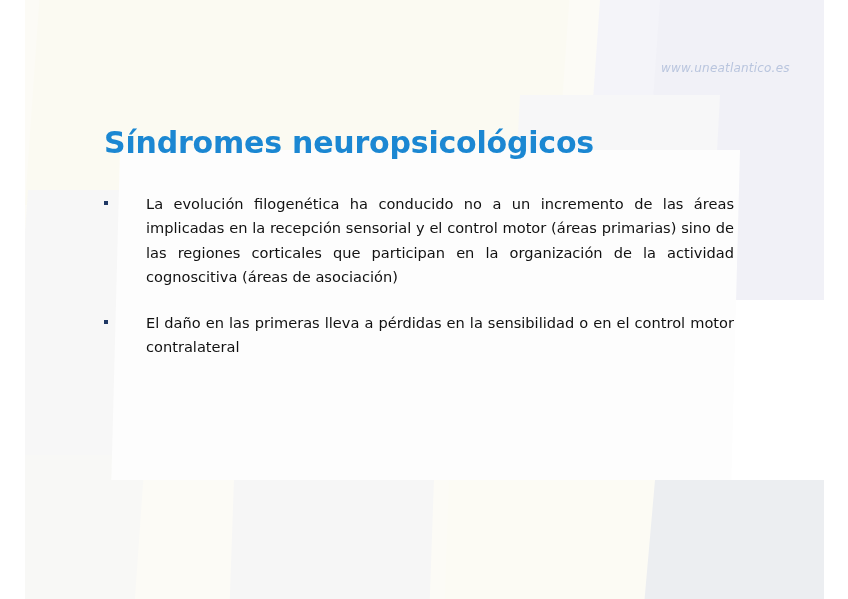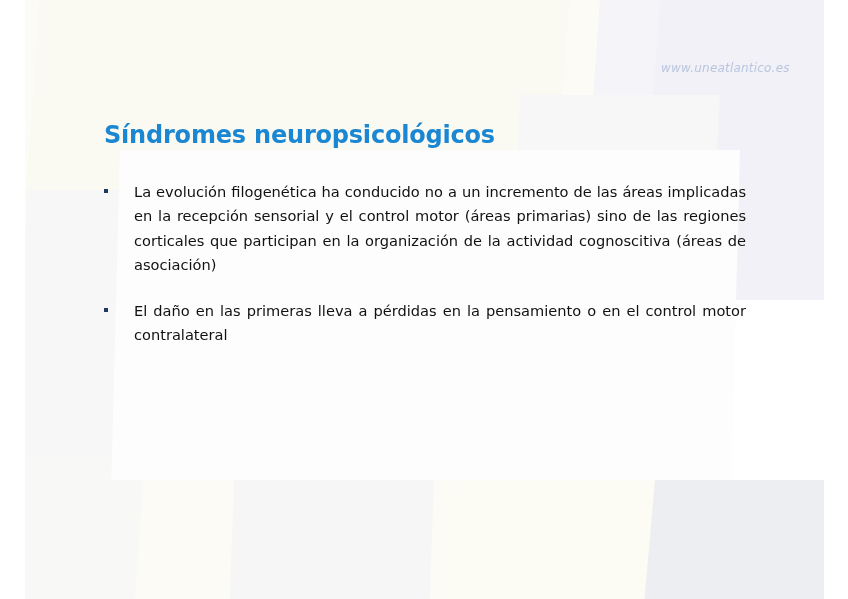--- a/index.html
+++ b/index.html
@@ -154,7 +154,7 @@
     left: 104px;
     top: 105px;
     font-family: "DejaVu Sans", sans-serif;
-    font-size: 24px;
+    font-size: 30px;
     font-weight: bold;
     color: #1b87d2;
     letter-spacing: -0.2px;

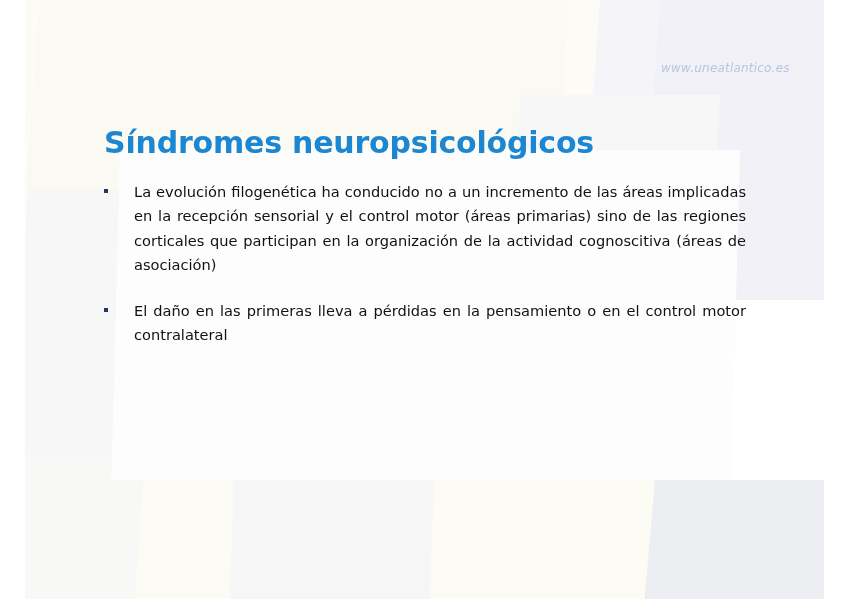--- a/index.html
+++ b/index.html
@@ -188,7 +188,7 @@
     color: #111111;
     text-align: justify;
     text-justify: inter-word;
-    margin: 4px;
+    margin: 16px;
   }
 </style>
 </head>

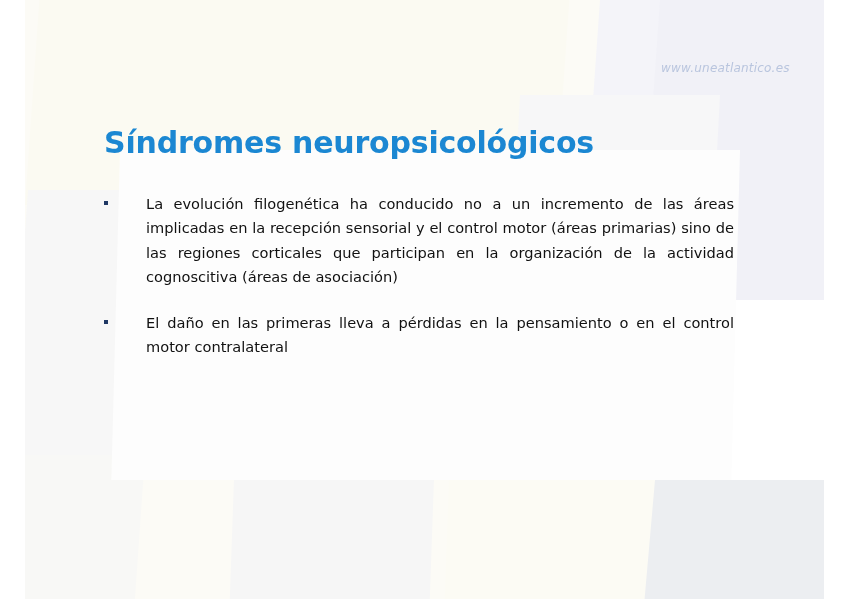--- a/index.html
+++ b/index.html
@@ -225,7 +225,7 @@
 
     <div class="bullet-row">
       <span class="bullet-marker"></span>
-      <p class="bullet-text">El daño en las primeras lleva a pérdidas en la pensamiento o en el control motor contralateral</p>
+      <p class="bullet-text">El daño en las primeras lleva a pérdidas en la sensibilidad o en el control motor contralateral</p>
     </div>
 
 

